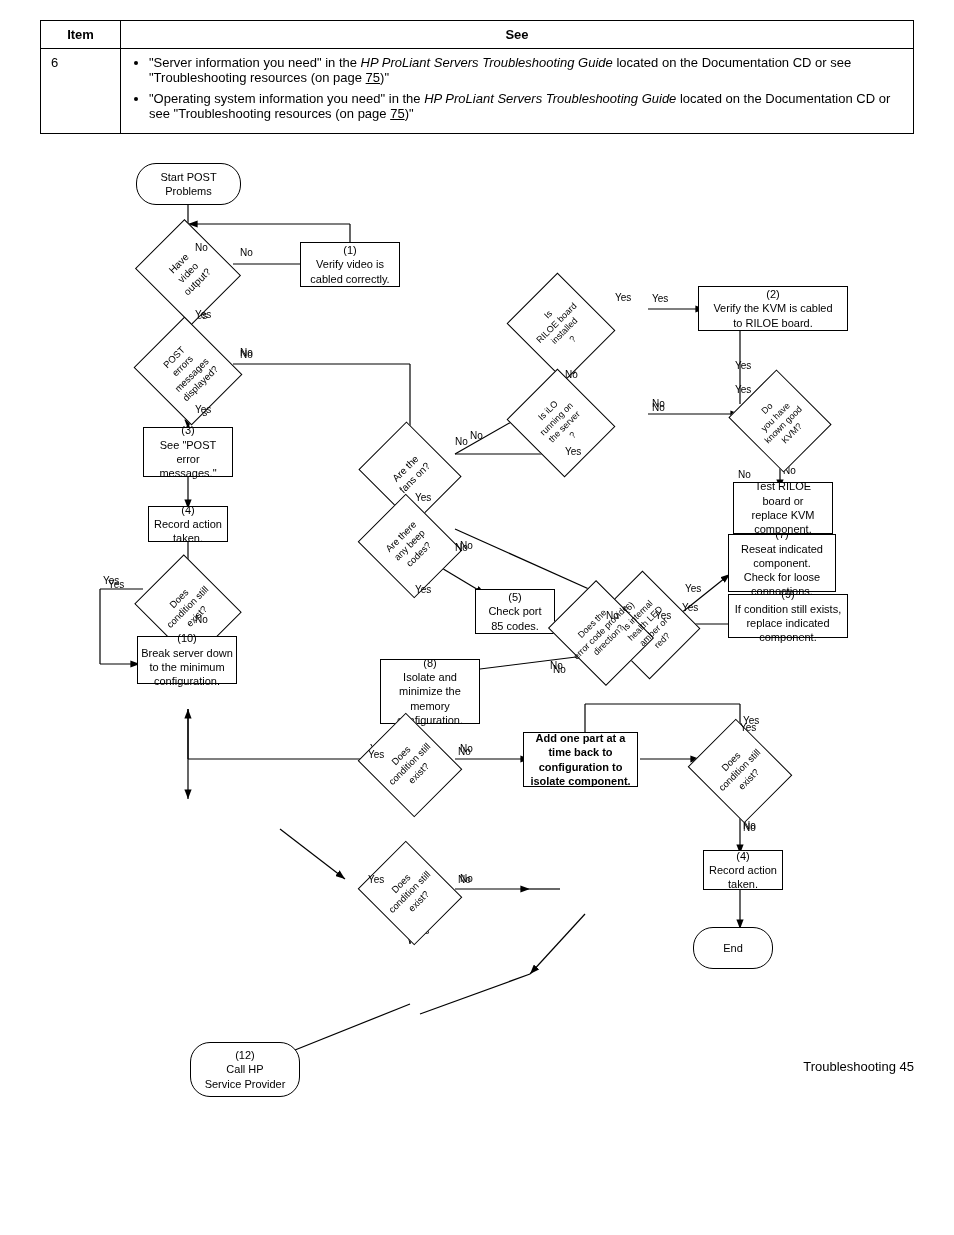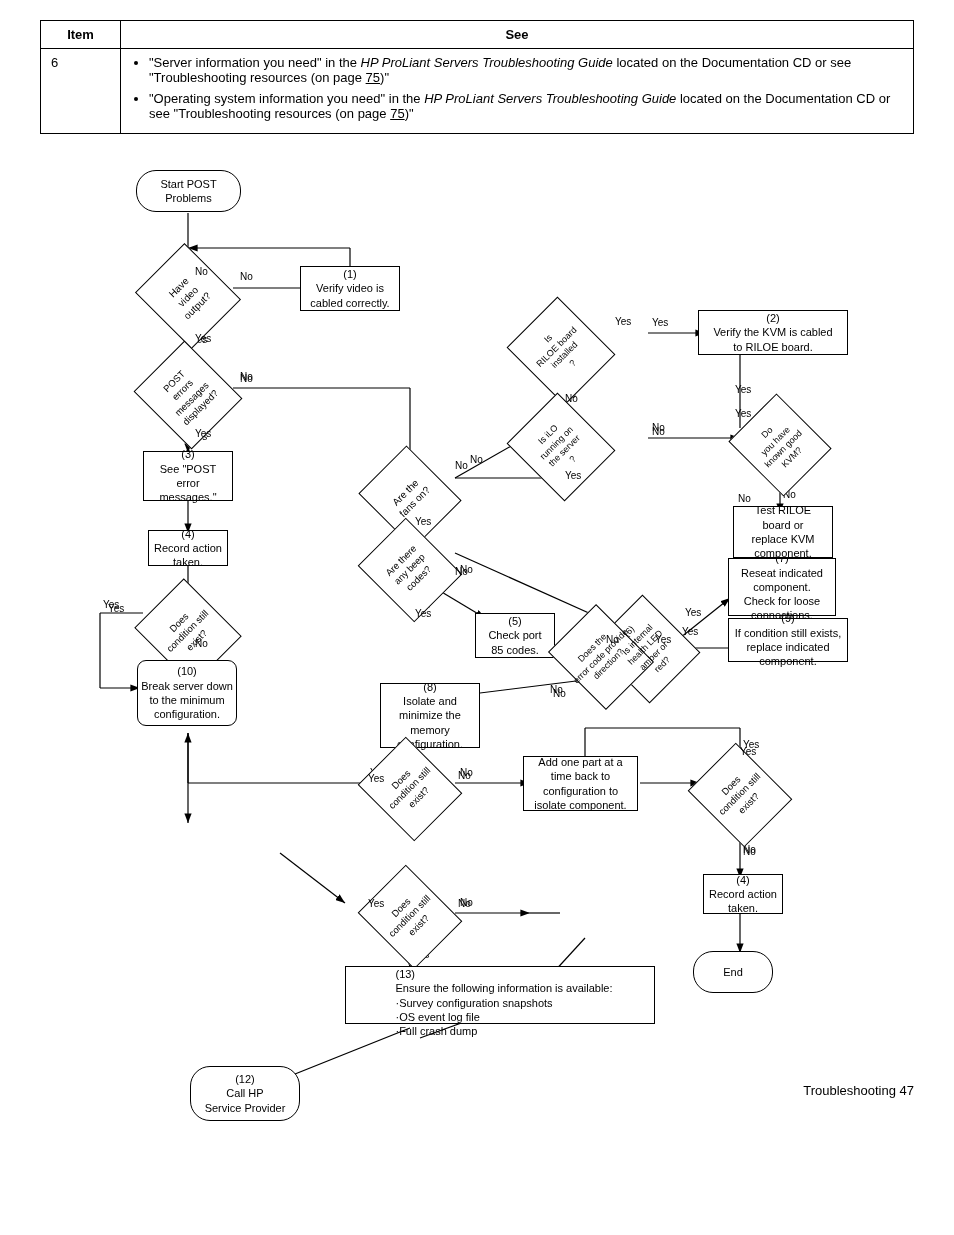--- a/index.html
+++ b/index.html
@@ -21,7 +21,6 @@
     .info-table {
       width: 100%;
       border-collapse: collapse;
-      margin-bottom: 24px;
       border: 1px solid #000;
     }
     .info-table th, .info-table td {

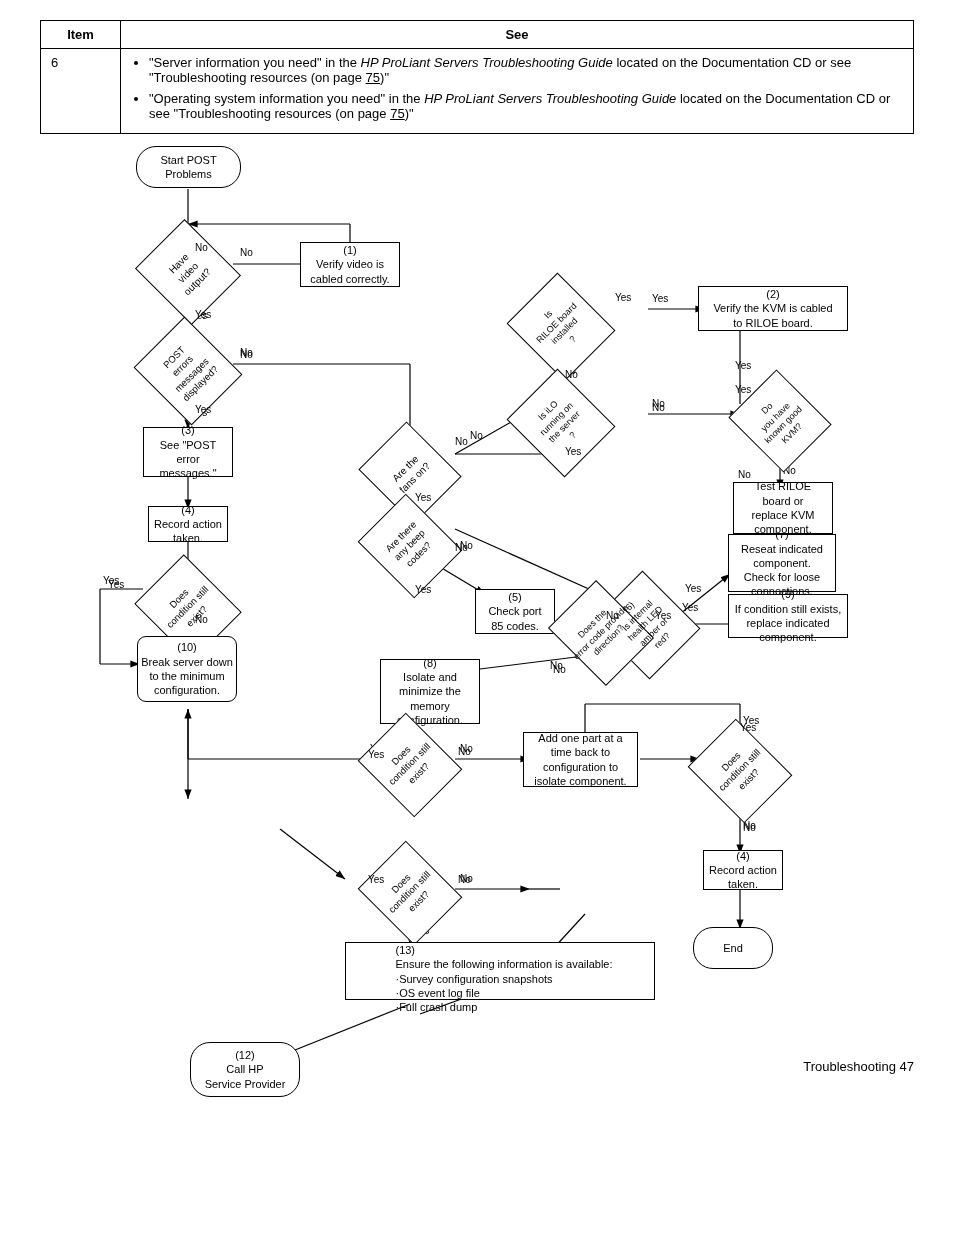--- a/index.html
+++ b/index.html
@@ -260,7 +260,7 @@
       <line x1="310" y1="90" x2="148" y2="90" stroke="#000" stroke-width="1.2" marker-end="url(#arrowhead)"></line>
     </svg>
 
-    <div class="fc-node fc-rounded" style="left:96px; top:12px; width:105px; height:42px; font-size:11px;">
+    <div class="fc-node fc-rounded" style="left:96px; top:29px; width:105px; height:42px; font-size:11px;">
       <span>Start POST<br>Problems</span>
     </div>
 

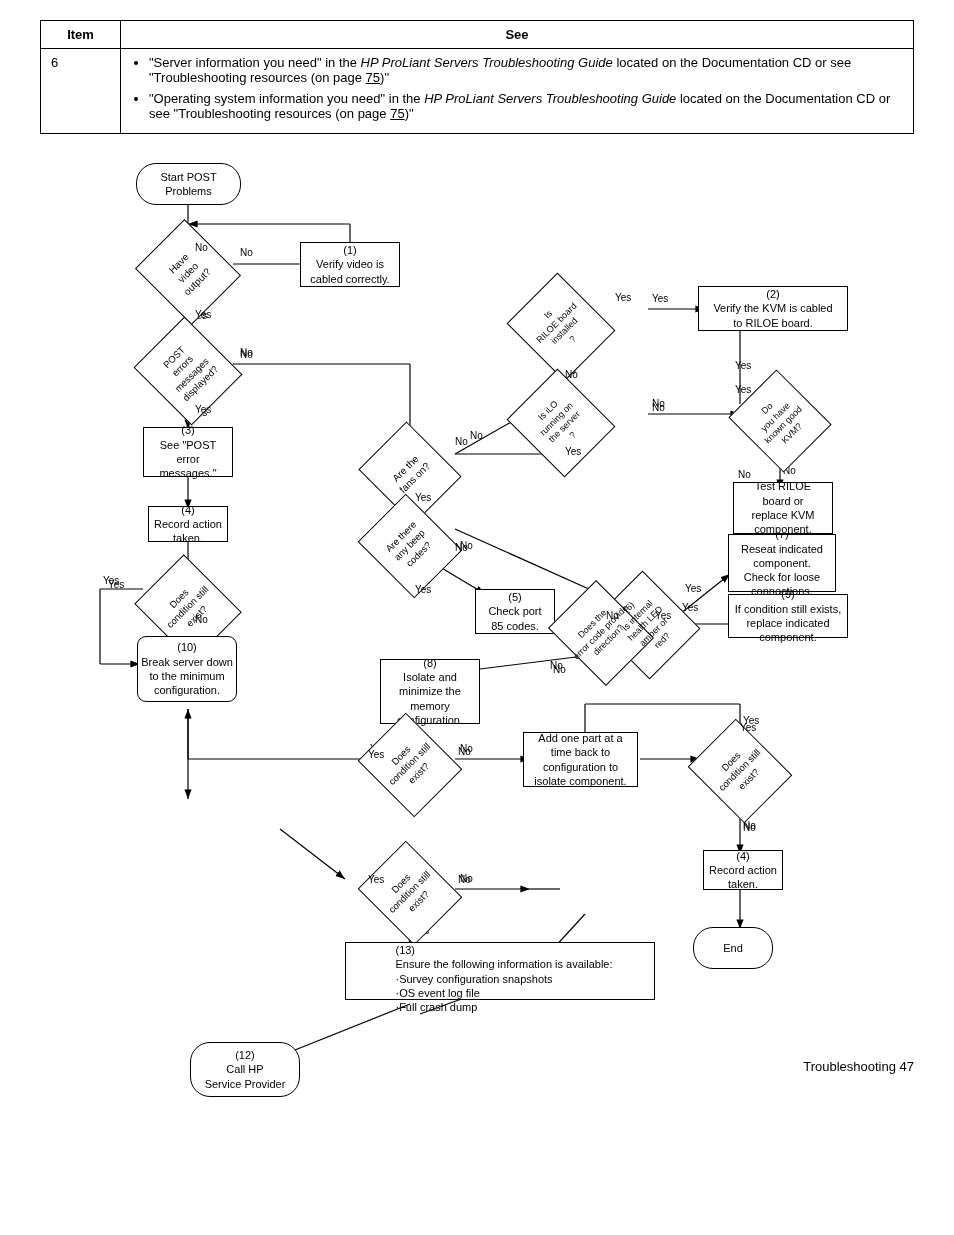--- a/index.html
+++ b/index.html
@@ -297,7 +297,7 @@
       </div>
     </div>
 
-    <div class="fc-node fc-rect" style="left:97px; top:502px; width:100px; height:66px;border-radius:9px;">
+    <div class="fc-node fc-rect" style="left:97px; top:502px; width:100px; height:48px;">
       <span>(10)<br>Break server down<br>to the minimum<br>configuration.</span>
     </div>
 

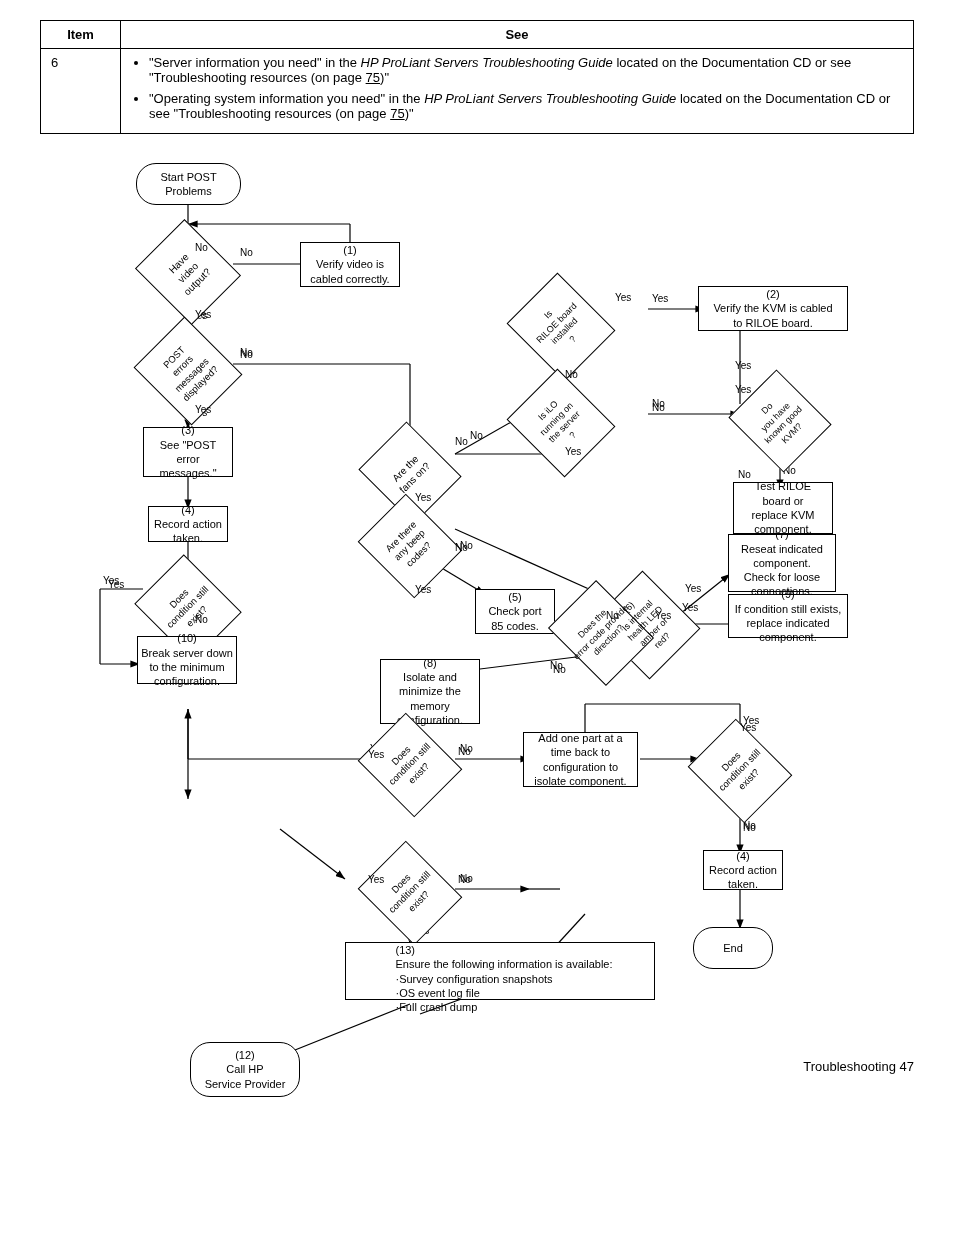--- a/index.html
+++ b/index.html
@@ -352,7 +352,7 @@
       </div>
     </div>
 
-    <div class="fc-node fc-rect" style="left:483px; top:598px; width:115px; height:55px;">
+    <div class="fc-node fc-rect" style="left:483px; top:598px; width:115px; height:55px;font-weight:bold;">
       <span>Add one part at a<br>time back to<br>configuration to<br>isolate component.</span>
     </div>
 

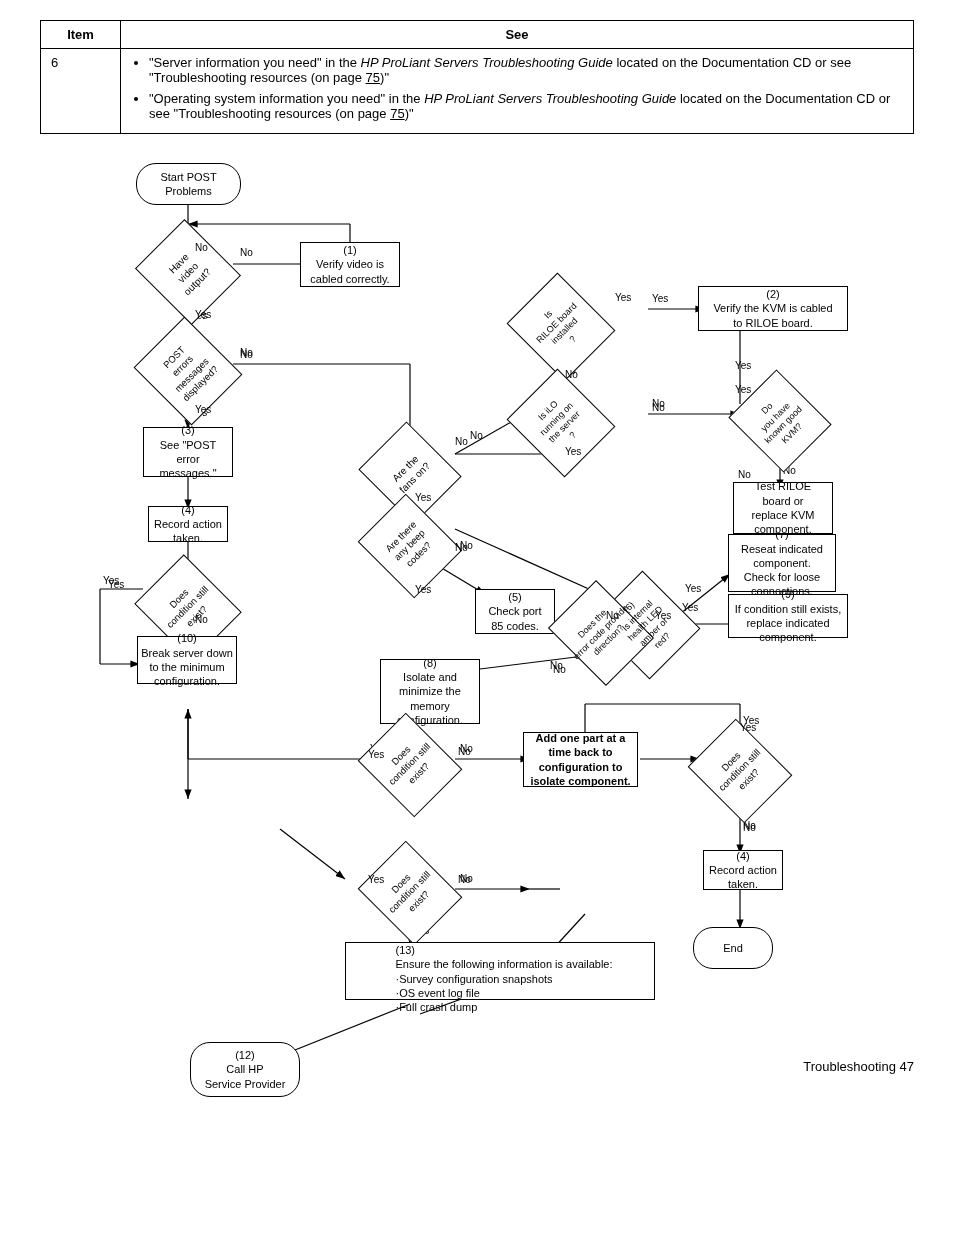--- a/index.html
+++ b/index.html
@@ -376,9 +376,6 @@
     </div>
 
 
-    <div class="fc-node fc-rect" style="left:305px; top:808px; width:310px; height:58px; text-align:left; padding-left:8px; font-size:11px; justify-content:flex-start; flex-direction:column;">
-      <span>(13)<br>Ensure the following information is available:<br>·Survey configuration snapshots<br>·OS event log file<br>·Full crash dump</span>
-    </div>
 
     <div class="fc-node fc-rounded" style="left:150px; top:908px; width:110px; height:55px;align-items:center;">
       <span>(12)<br>Call HP<br>Service Provider</span>

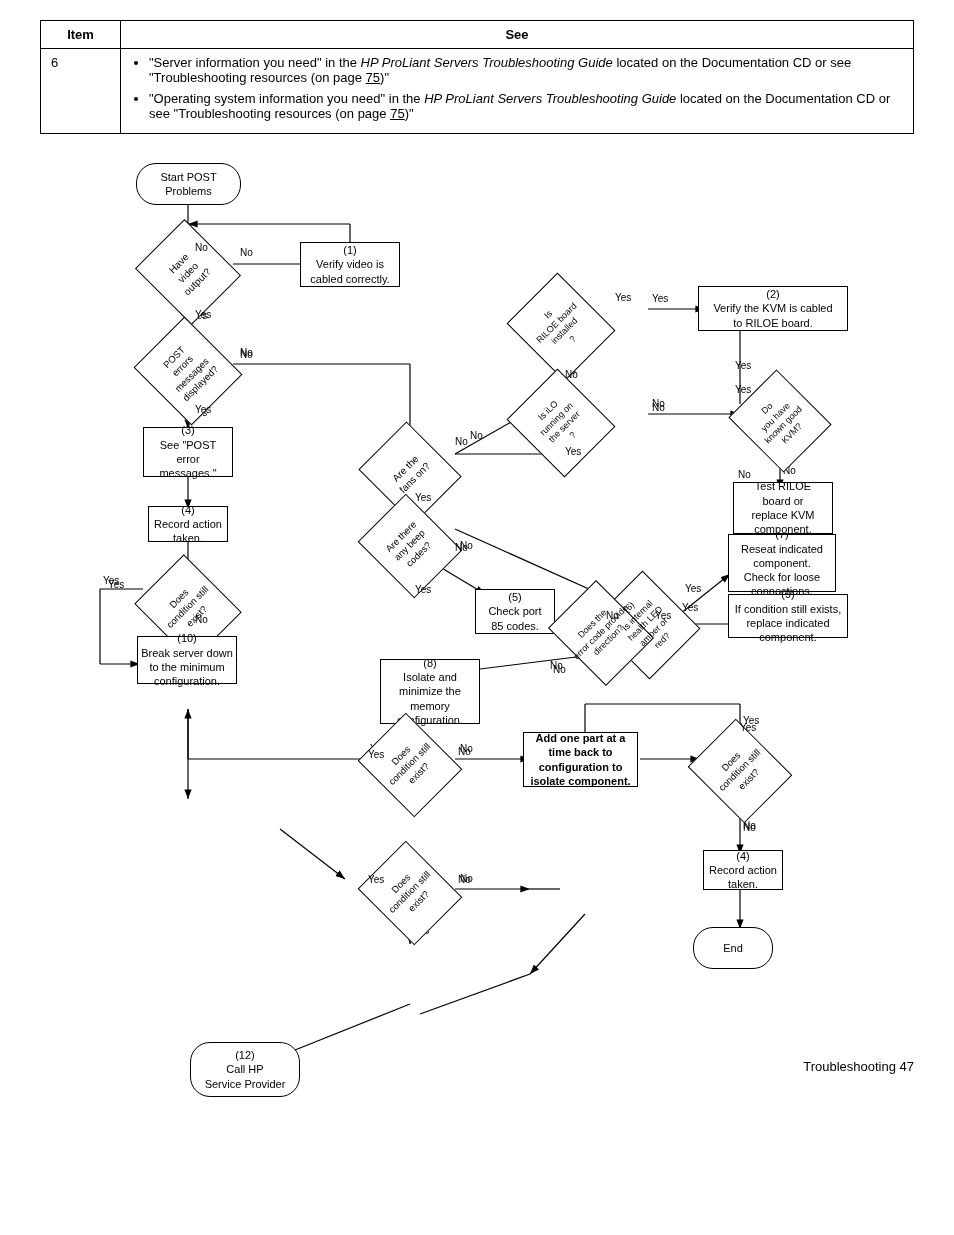--- a/index.html
+++ b/index.html
@@ -445,7 +445,7 @@
   </div>
 
   <div class="page-footer">
-    <span>Troubleshooting   47</span>
+    <span>Troubleshooting   45</span>
   </div>
 
 </div>

